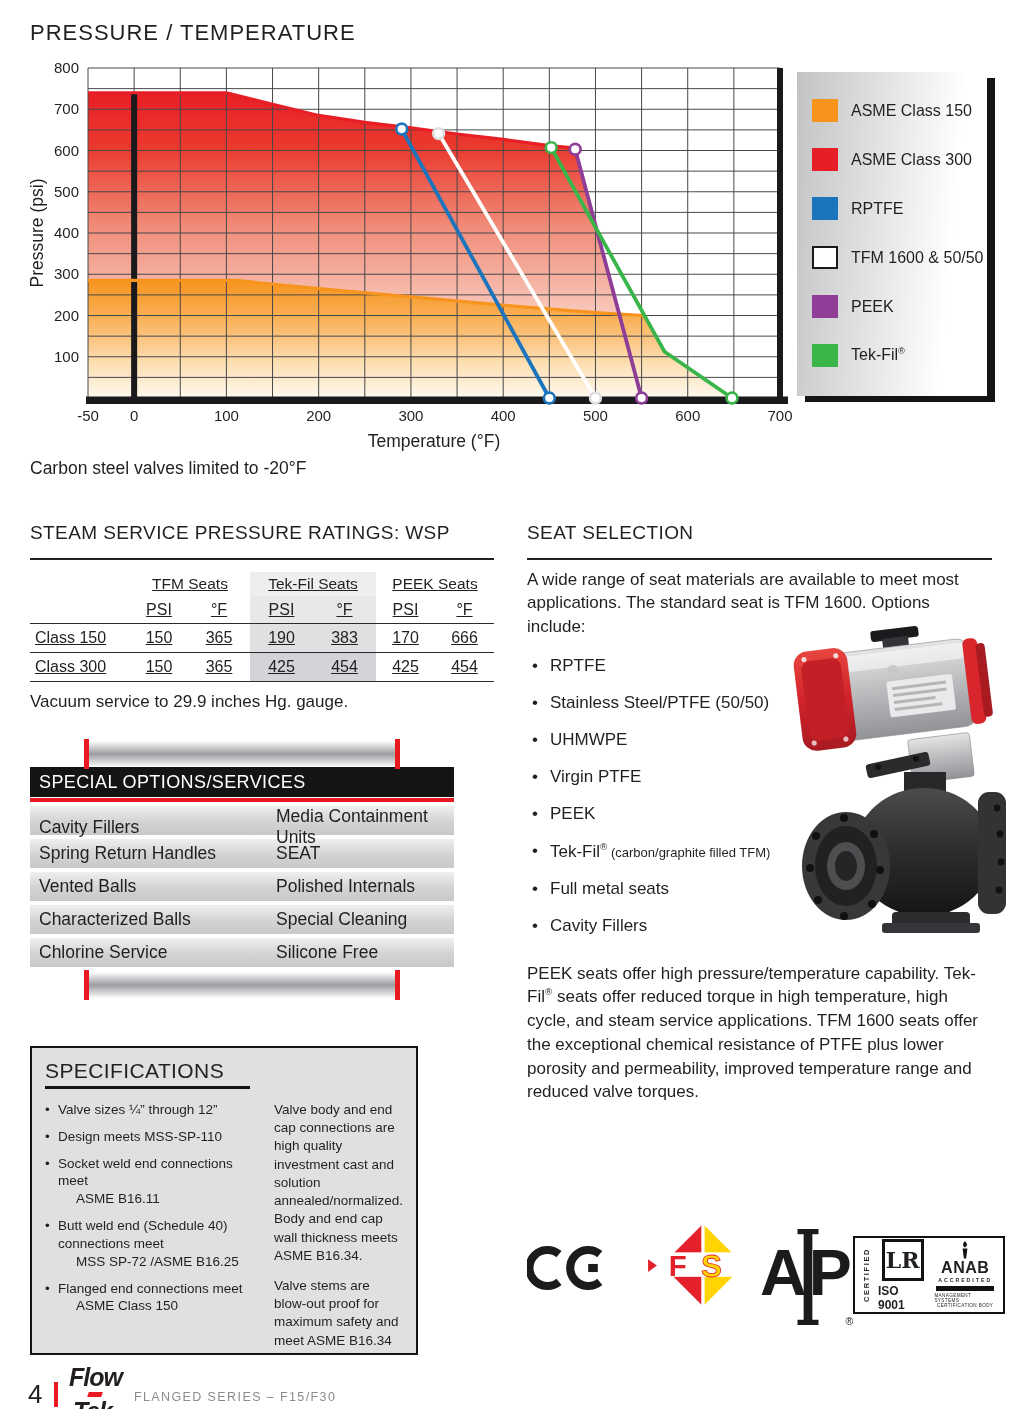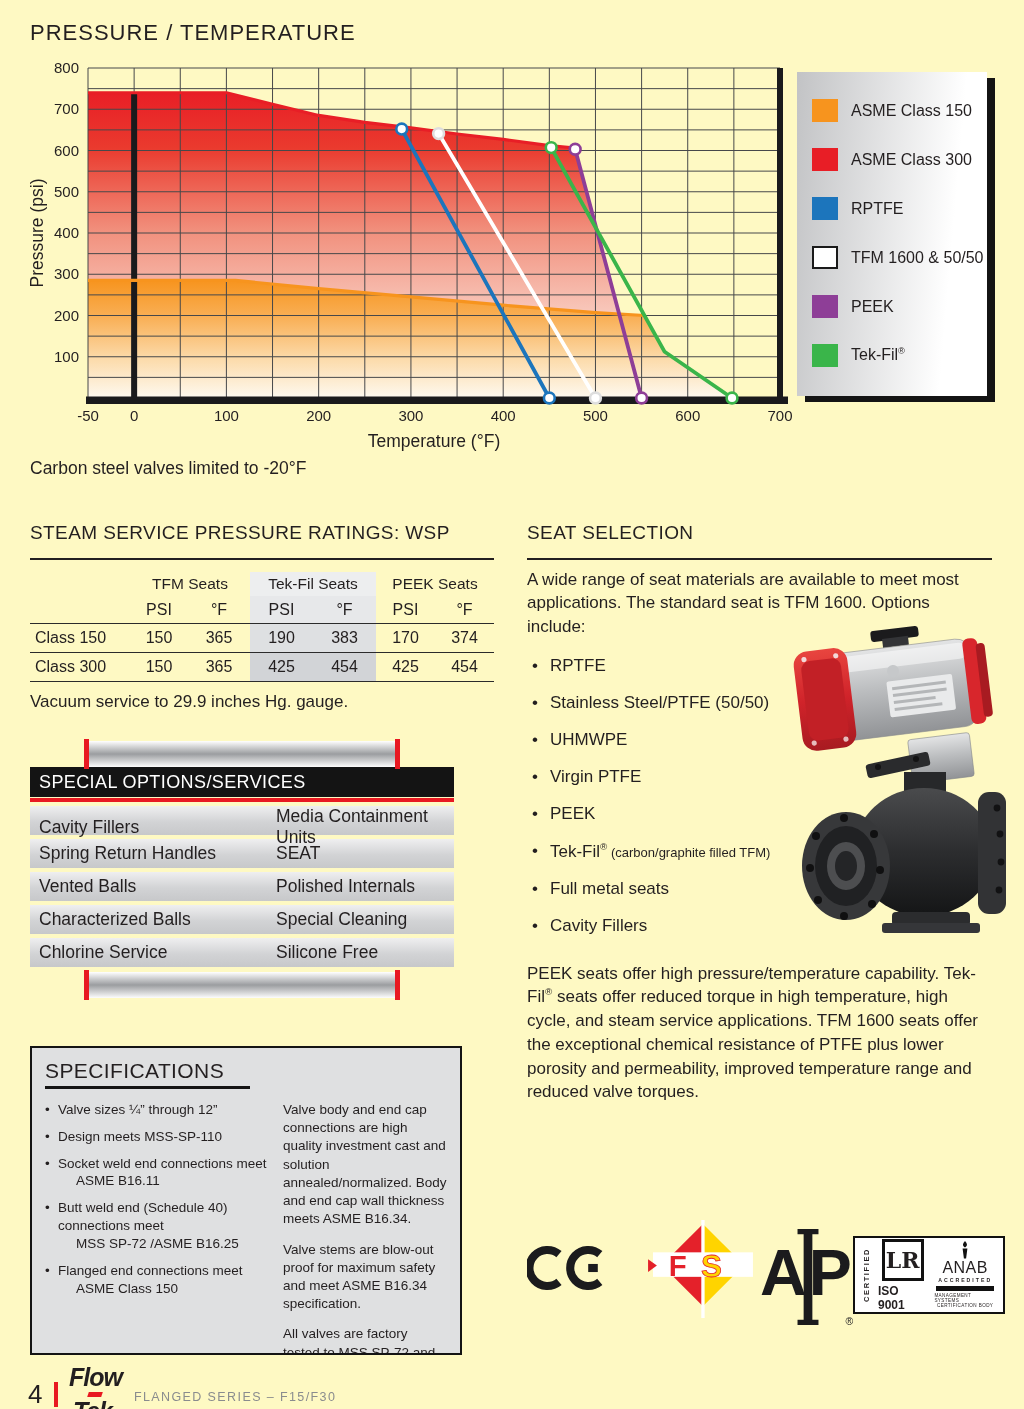--- a/index.html
+++ b/index.html
@@ -3,7 +3,7 @@
 <meta charset="utf-8">
 <style>
   html,body{margin:0;padding:0;background:#e9e9e9;}
-  .page{position:relative;width:1024px;height:1409px;background:#fef9c3;margin:0 auto;
+  .page{position:relative;width:1024px;height:1409px;background:#ffffff;margin:0 auto;
         font-family:"Liberation Sans",sans-serif;color:var(--ink,#231F20);overflow:hidden;}
   h1,h2,h3{margin:0;font-weight:400;}
   sup{font-size:58%;vertical-align:super;}

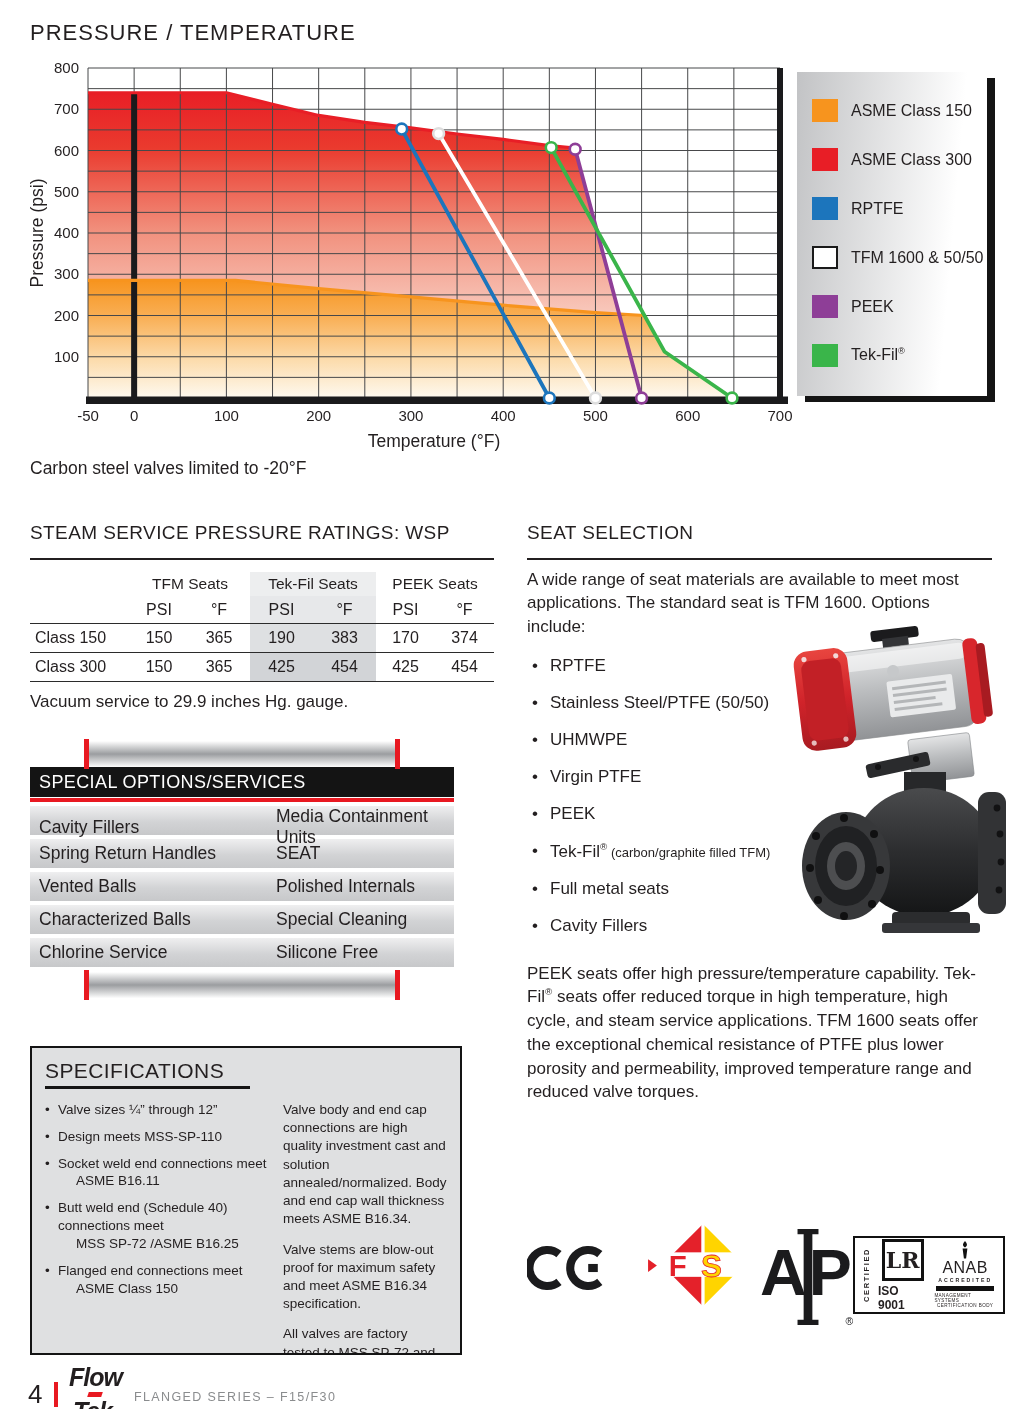--- a/index.html
+++ b/index.html
@@ -25,7 +25,7 @@
   .col-head{font-size:19px;letter-spacing:.4px;border-bottom:2.5px solid #231F20;padding-bottom:14px;}
   .steam{position:absolute;left:30px;top:522px;width:464px;}
   .sg{display:grid;grid-template-columns:100px 58px 62px 63px 63px 59px 59px;margin-top:12px;}
-  .sg > div{height:27px;display:flex;align-items:center;justify-content:center;font-size:16px;}
+  .sg > div{height:27px;display:flex;align-items:center;justify-content:center;font-size:16px;text-decoration:underline;}
   .sg .gh{font-size:15.5px;height:24px;}
   .sg .lab{justify-content:flex-start;padding-left:5px;}
   .sg .drow{height:28px;}

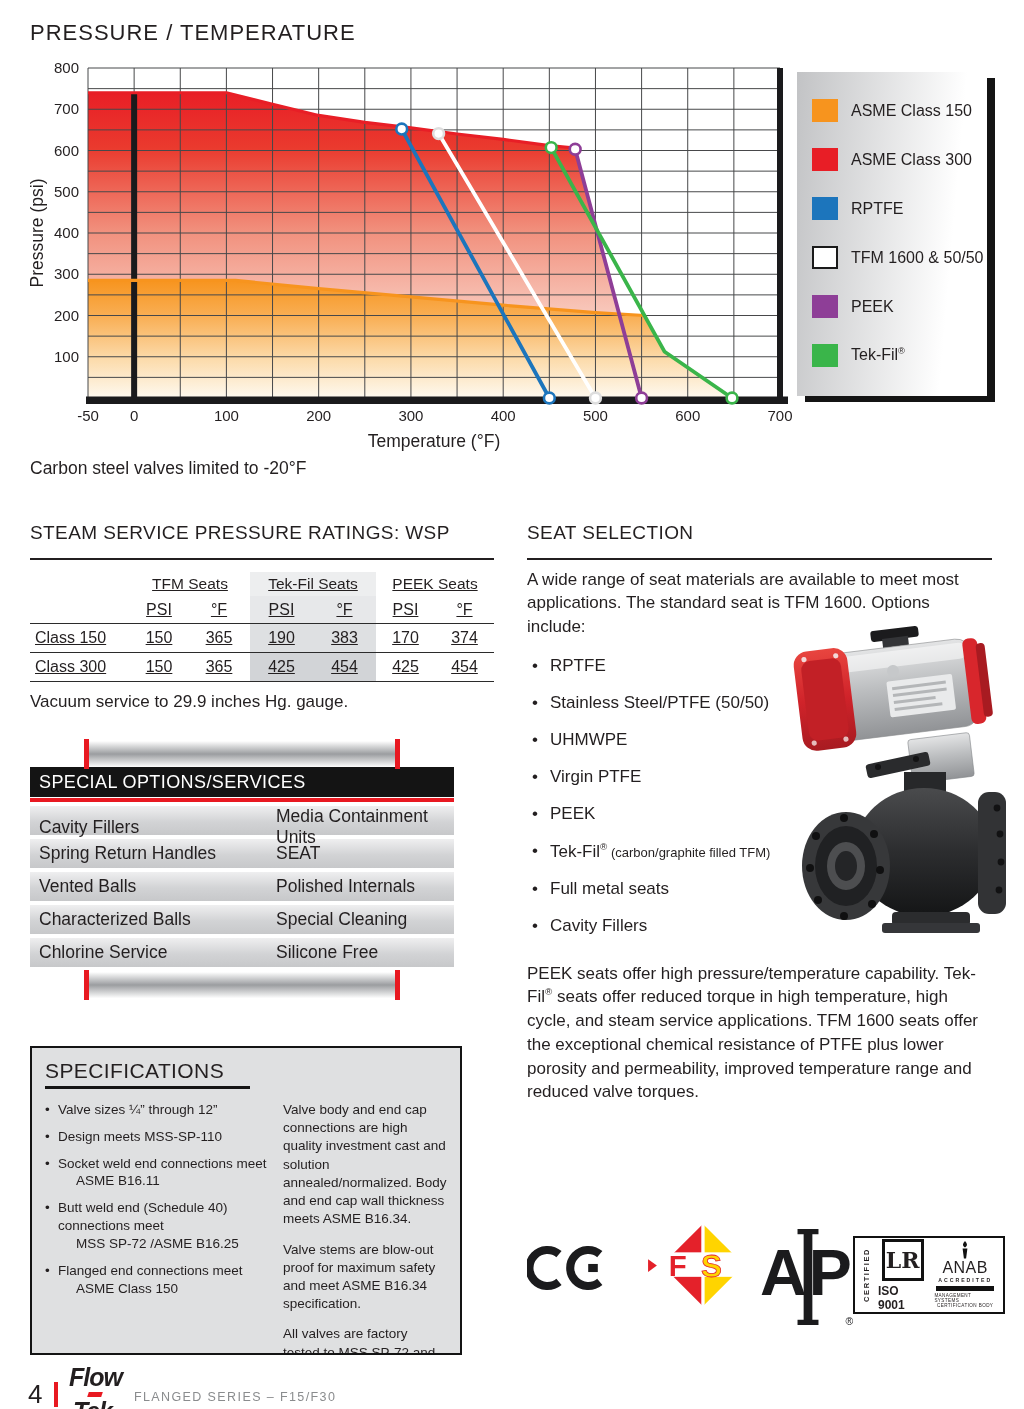--- a/index.html
+++ b/index.html
@@ -240,7 +240,7 @@
         <div class="drow rule tek1">190</div>
         <div class="drow rule tek1">383</div>
         <div class="drow rule">170</div>
-        <div class="drow rule">374</div>
+        <div class="drow rule">666</div>
         <div class="drow rule bot lab">Class 300</div>
         <div class="drow rule bot">150</div>
         <div class="drow rule bot">365</div>

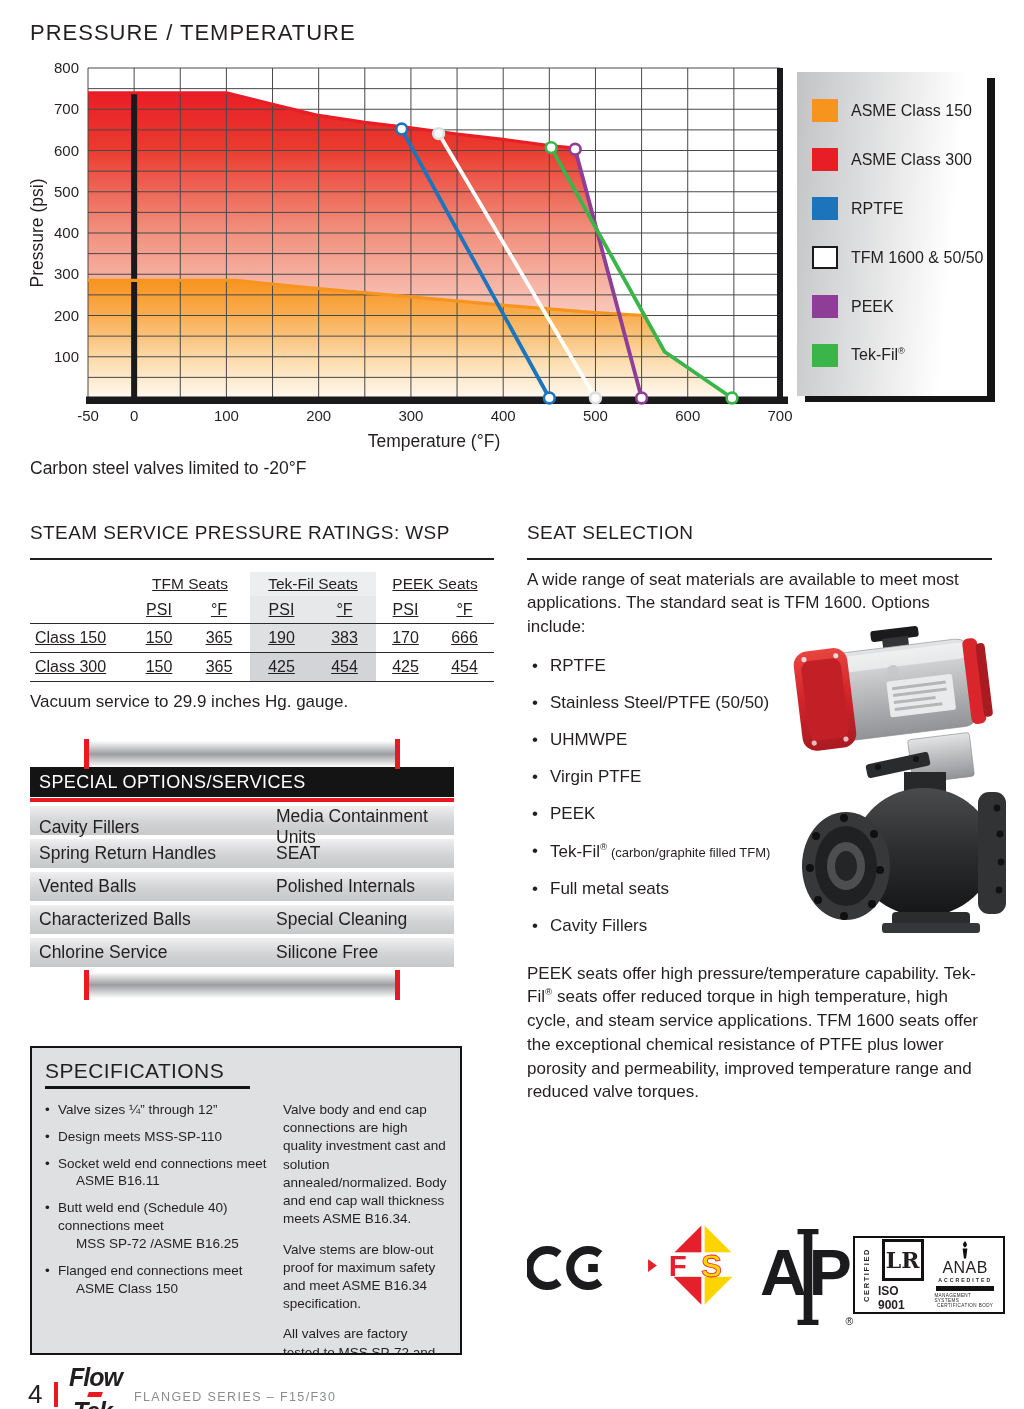--- a/index.html
+++ b/index.html
@@ -48,7 +48,7 @@
           background:linear-gradient(180deg,#efeff0 0%,#d2d3d5 55%,#c7c8ca 100%);}
   .special .curl.bottom{margin-top:5px;}
 
-  .specs{position:absolute;left:30px;top:1046px;width:432px;height:309px;box-sizing:border-box;
+  .specs{position:absolute;left:30px;top:1046px;width:388px;height:309px;box-sizing:border-box;
          background:#DFE0E1;border:2.5px solid #141414;padding:11px 13px;overflow:hidden;}
   .specs h2{font-size:21px;letter-spacing:.4px;border-bottom:3px solid #141414;
             display:inline-block;padding:0 26px 3px 0;}

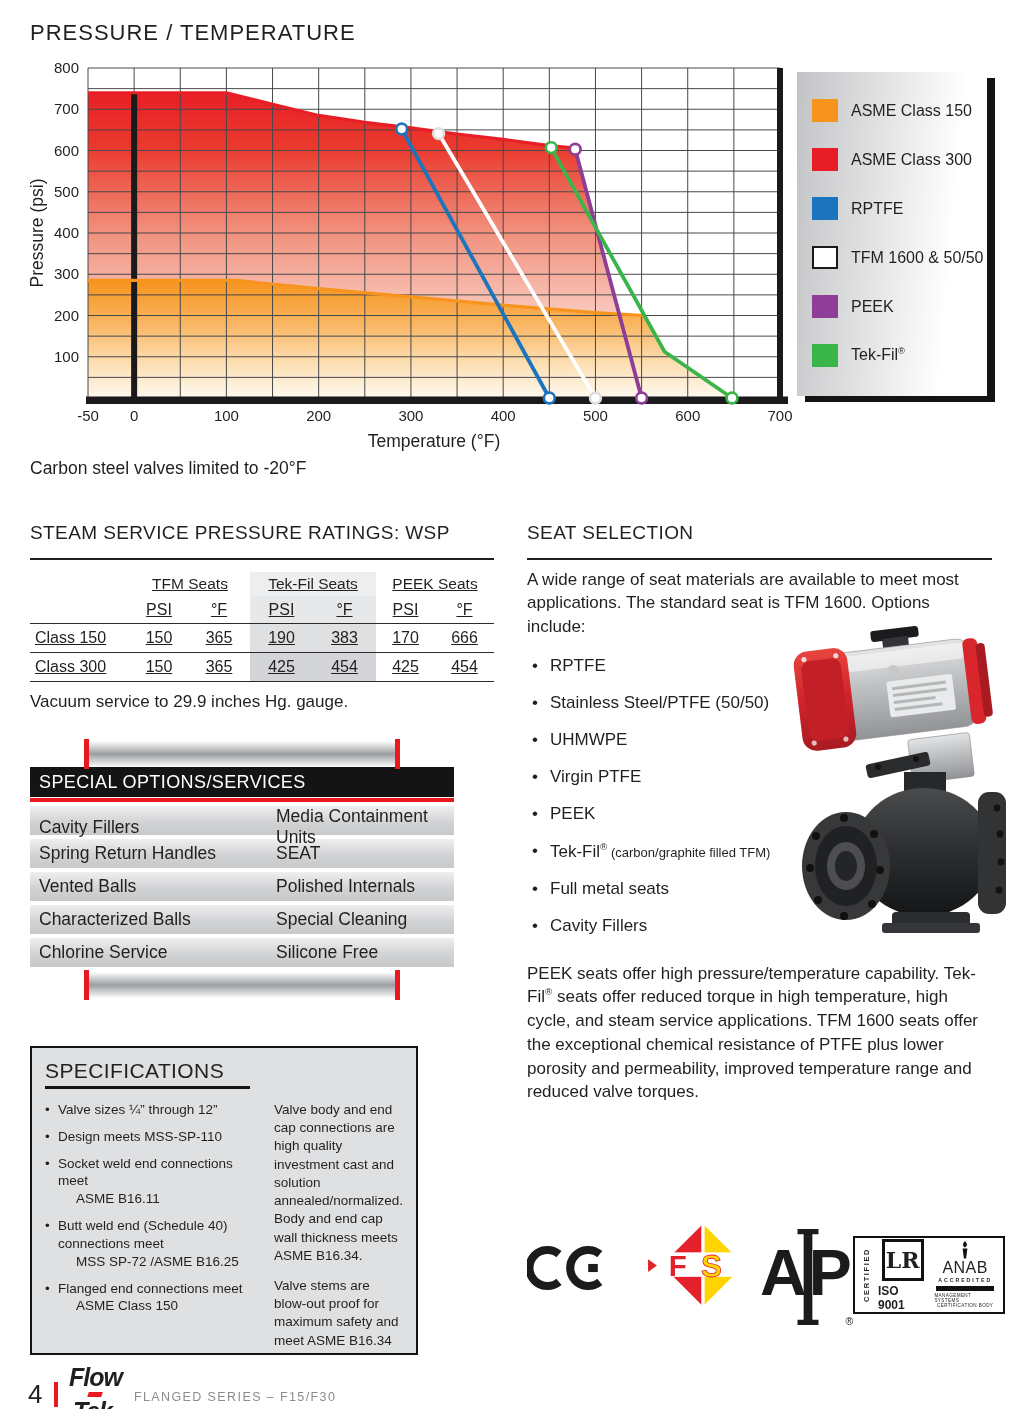--- a/index.html
+++ b/index.html
@@ -82,7 +82,7 @@
           font-family:"DejaVu Serif",serif;font-size:22px;font-weight:700;}
   .iso-9001{font-size:12px;font-weight:700;}
   .anab{display:flex;flex-direction:column;align-items:center;line-height:1.15;}
-  .anab-name{font-size:16px;font-weight:400;letter-spacing:.5px;}
+  .anab-name{font-size:16px;font-weight:700;letter-spacing:.5px;}
   .anab-acc{font-size:5.2px;letter-spacing:2px;font-weight:600;}
   .anab-bar{width:58px;height:5px;background:#111;margin:2px 0;}
   .anab-tiny{font-size:4.6px;letter-spacing:.4px;}

